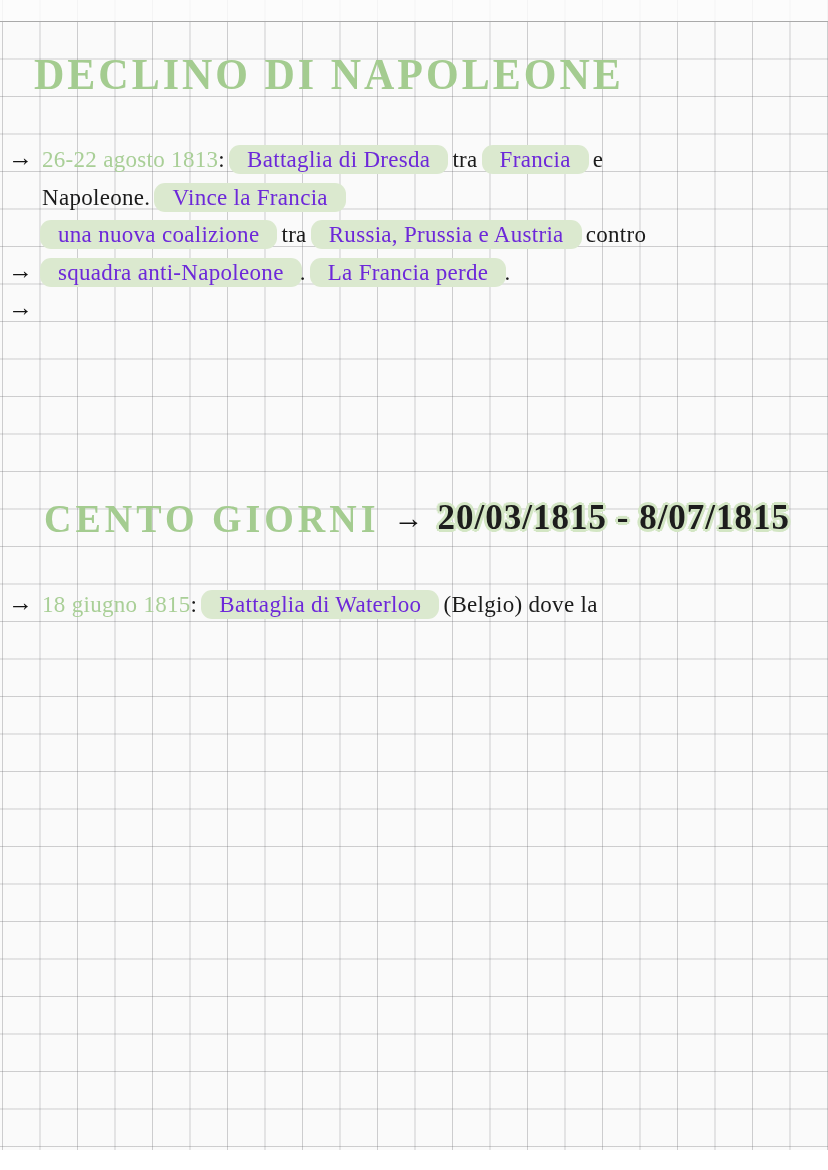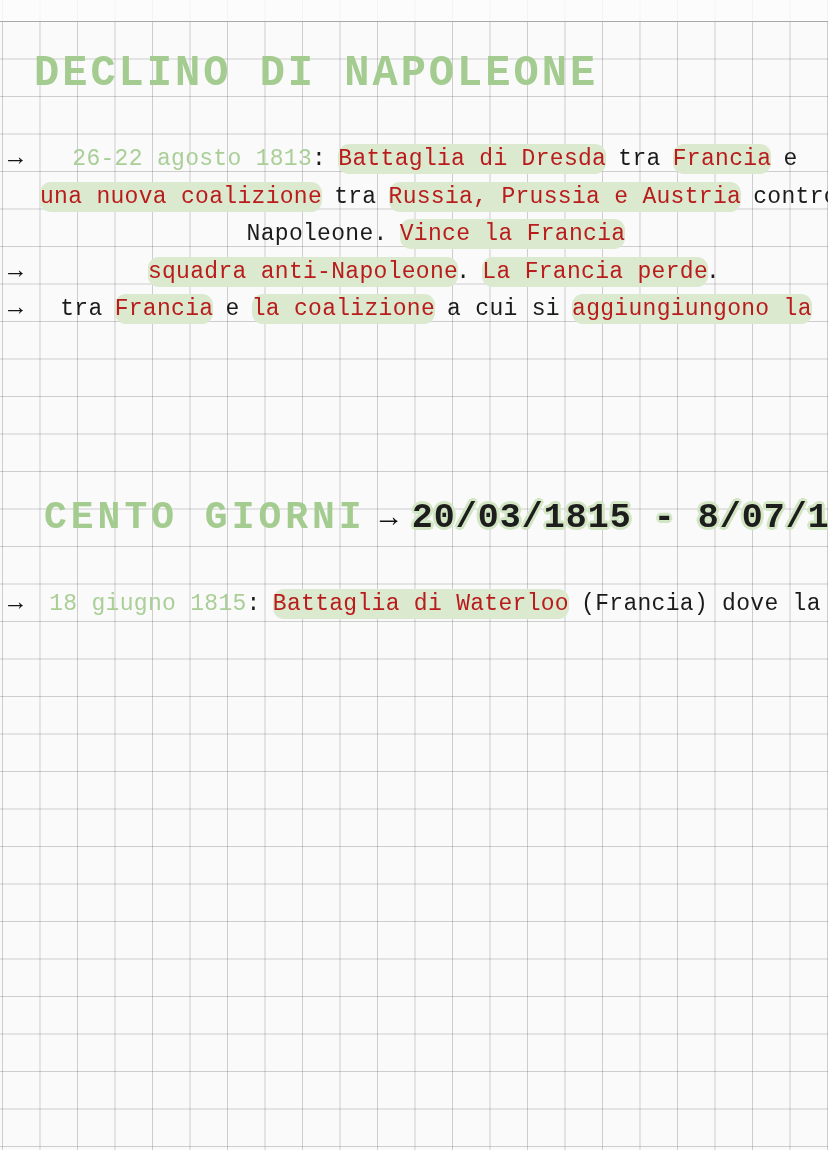--- a/index.html
+++ b/index.html
@@ -13,9 +13,8 @@
       linear-gradient(to bottom, rgba(100,100,105,0.30) 1px, transparent 1px);
     background-size:37.5px 37.5px;
     background-position:2px 21px;
-    font-family:Liberation Mono, monospace;
+    font-family:Liberation Serif, serif;
     color:#1b1b1b;
-    text-align:center;
   }
   .top-edge{
     position:absolute;top:0;left:0;right:0;height:21px;

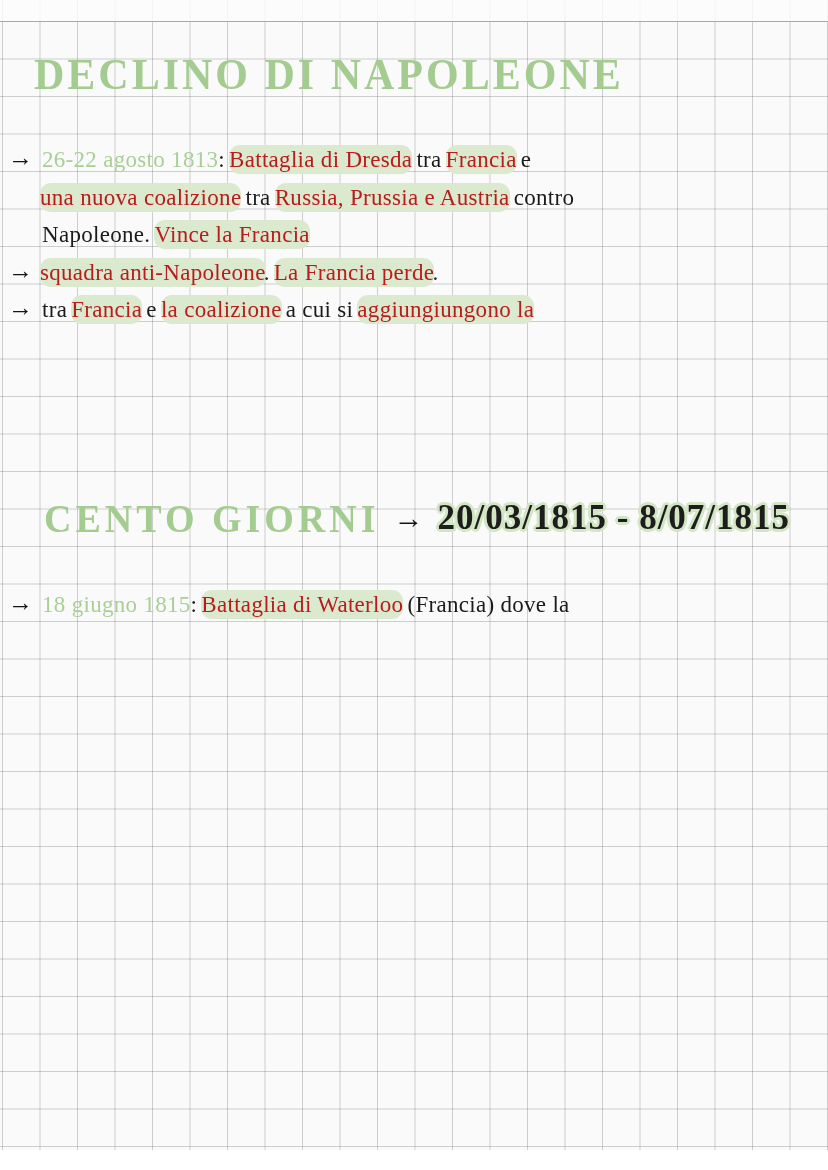--- a/index.html
+++ b/index.html
@@ -43,10 +43,10 @@
   .seg-ink{color:#1b1b1b;}
   .seg-date{color:#a9cf97;}
   .seg-hl{
-    color:#b91c1c;
+    color:#6d28d9;
     background:#dbe9cf;
     border-radius:11px;
-    padding:2px 0;
+    padding:2px 18px;
     margin:0 -2px;
   }
   .heading{

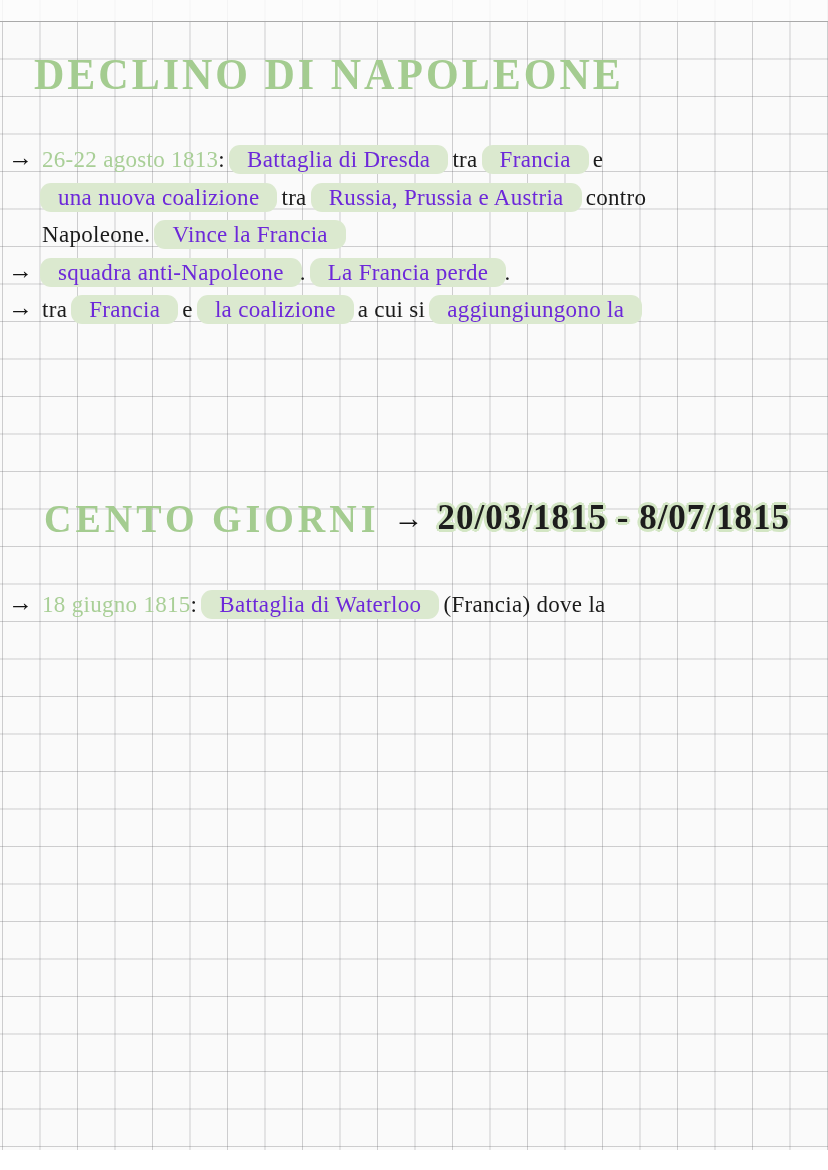--- a/index.html
+++ b/index.html
@@ -79,8 +79,8 @@
       <div class="bullet">
         <span class="arrow">→</span>
         <div class="line"><span class="seg-date">26-22 agosto 1813</span><span class="seg-ink">: </span><span class="seg-hl">Battaglia di Dresda</span><span class="seg-ink"> tra </span><span class="seg-hl">Francia</span><span class="seg-ink"> e</span></div>
+        <div class="line"><span class="seg-ink">Napoleone. </span><span class="seg-hl">Vince la Francia</span></div>
         <div class="line"><span class="seg-hl">una nuova coalizione</span><span class="seg-ink"> tra </span><span class="seg-hl">Russia, Prussia e Austria</span><span class="seg-ink"> contro</span></div>
-        <div class="line"><span class="seg-ink">Napoleone. </span><span class="seg-hl">Vince la Francia</span></div>
       </div>
       <div class="bullet">
         <span class="arrow">→</span>

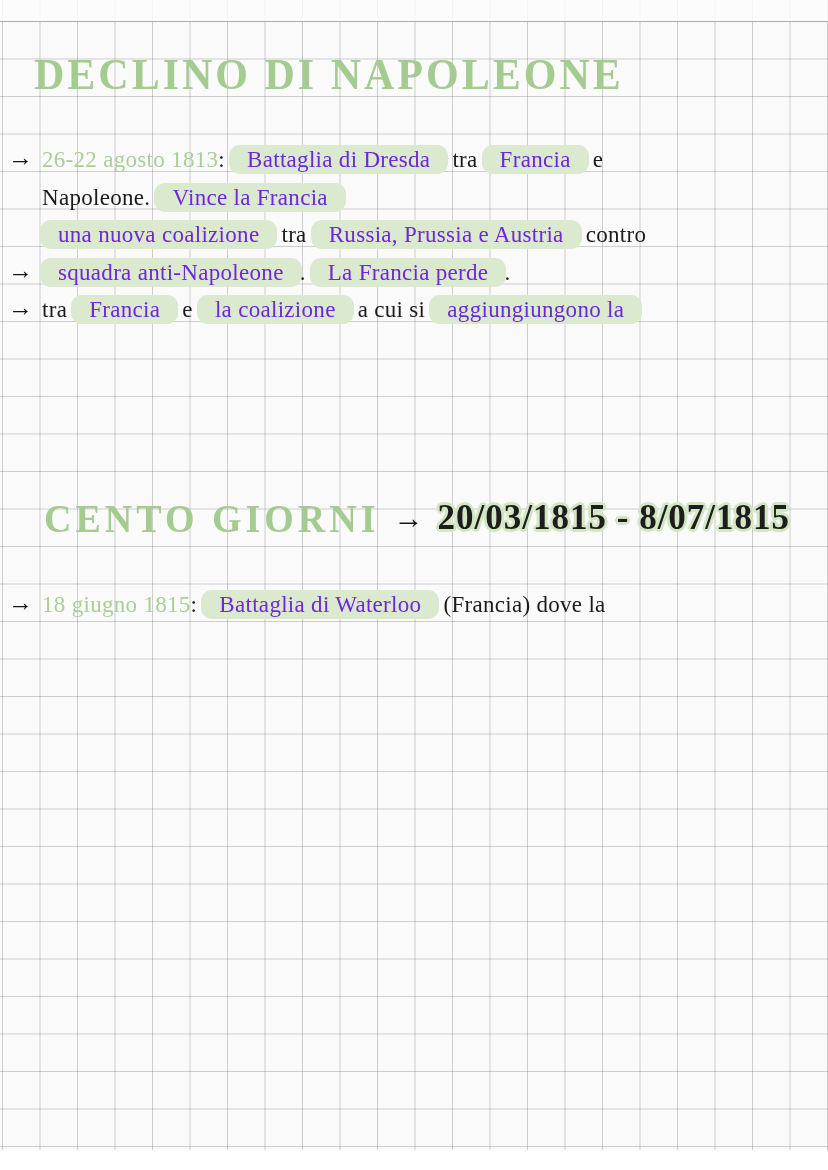--- a/index.html
+++ b/index.html
@@ -88,7 +88,6 @@
       </div>
       <div class="bullet">
         <span class="arrow">→</span>
-        <div class="line"><span class="seg-ink">tra </span><span class="seg-hl">Francia</span><span class="seg-ink"> e </span><span class="seg-hl">la coalizione</span><span class="seg-ink"> a cui si </span><span class="seg-hl">aggiungiungono la</span></div>
       </div>
     </div>
 

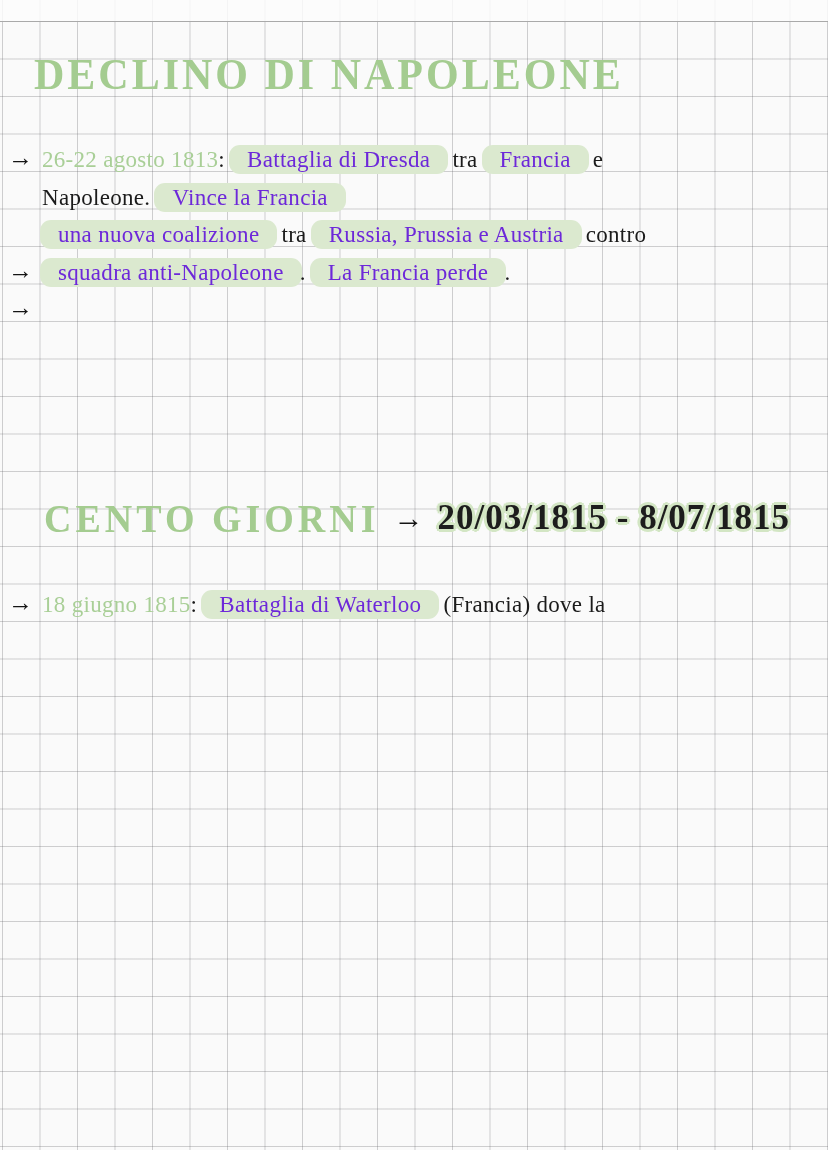--- a/index.html
+++ b/index.html
@@ -100,7 +100,7 @@
   <div class="notes notes-2">
       <div class="bullet">
         <span class="arrow">→</span>
-        <div class="line"><span class="seg-date">18 giugno 1815</span><span class="seg-ink">: </span><span class="seg-hl">Battaglia di Waterloo</span><span class="seg-ink"> (Francia) dove la</span></div>
+        <div class="line"><span class="seg-date">18 giugno 1815</span><span class="seg-ink">: </span><span class="seg-hl">Battaglia di Waterloo</span><span class="seg-ink"> (Belgio) dove la</span></div>
       </div>
     </div>
 </div>

